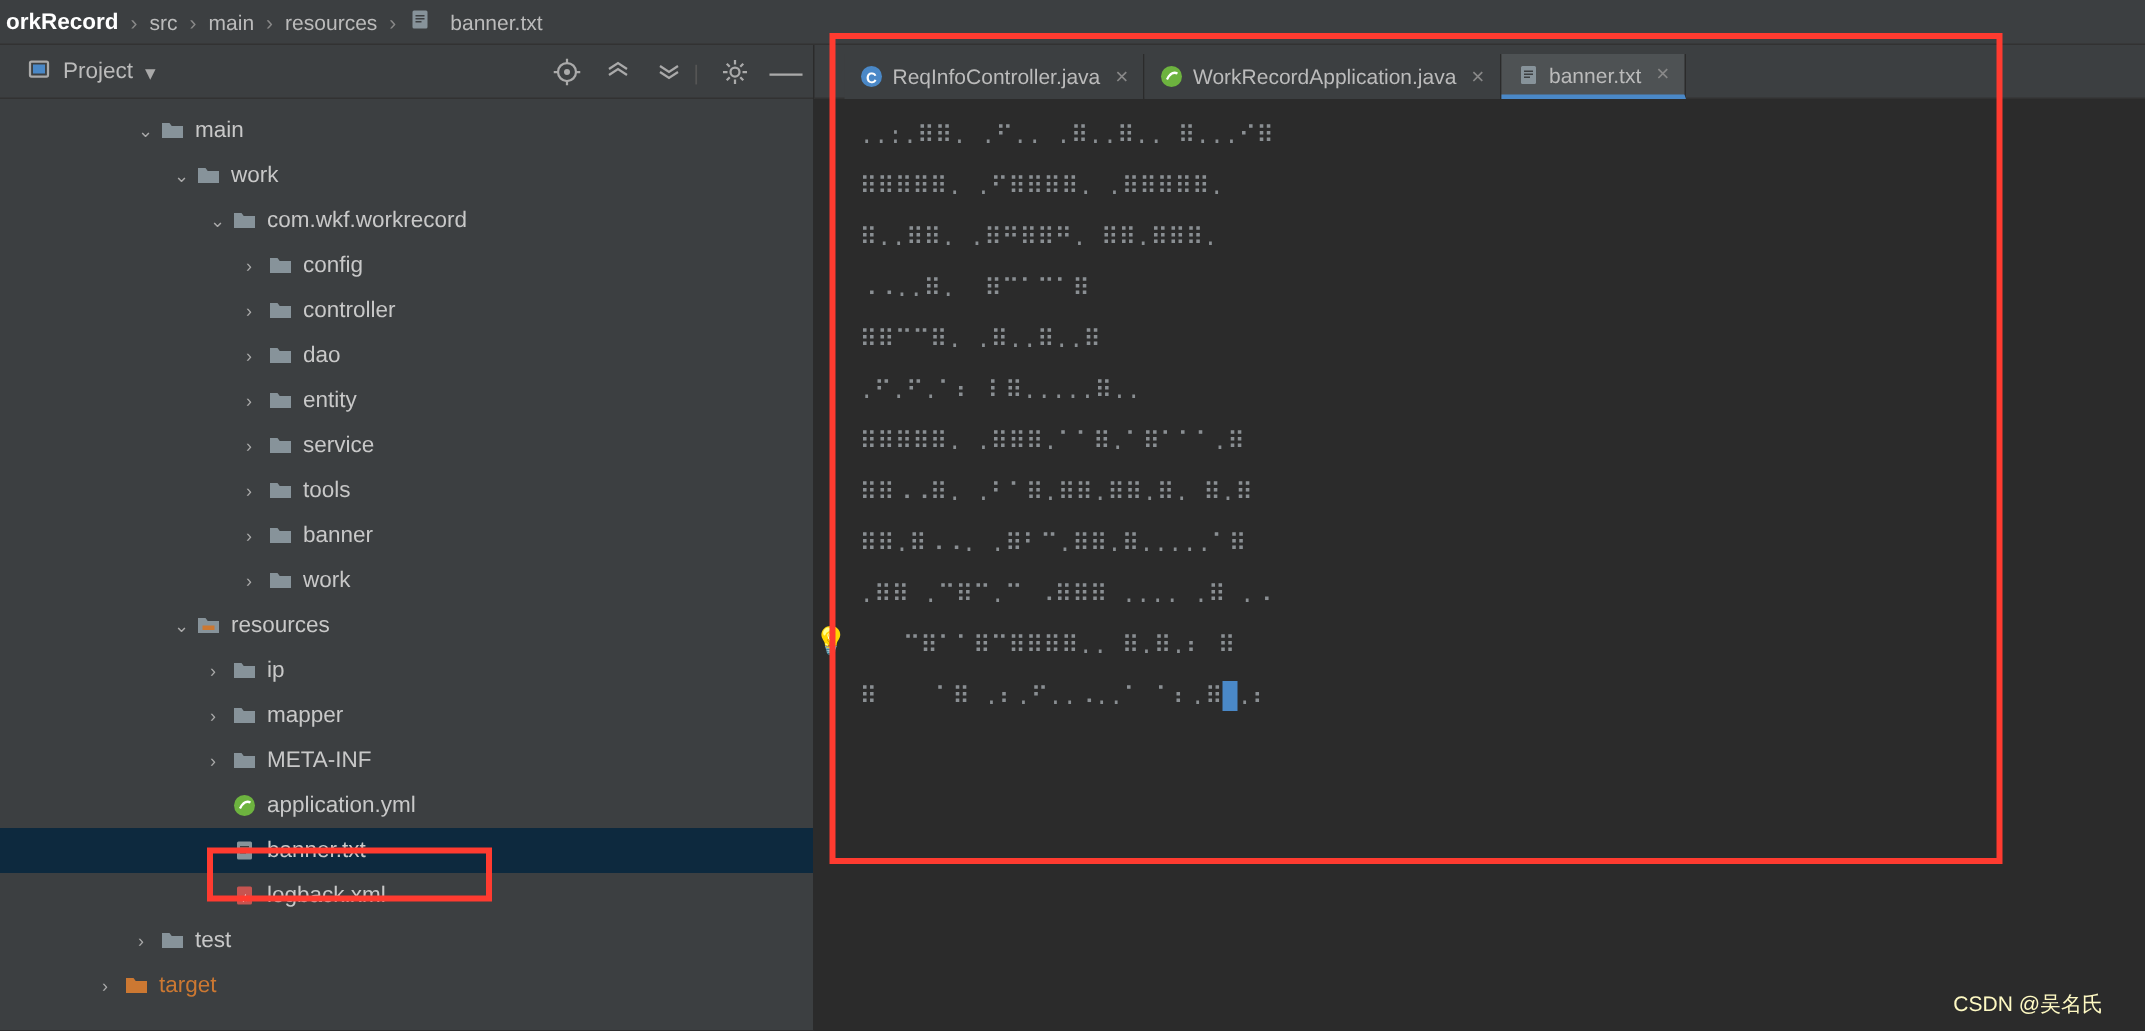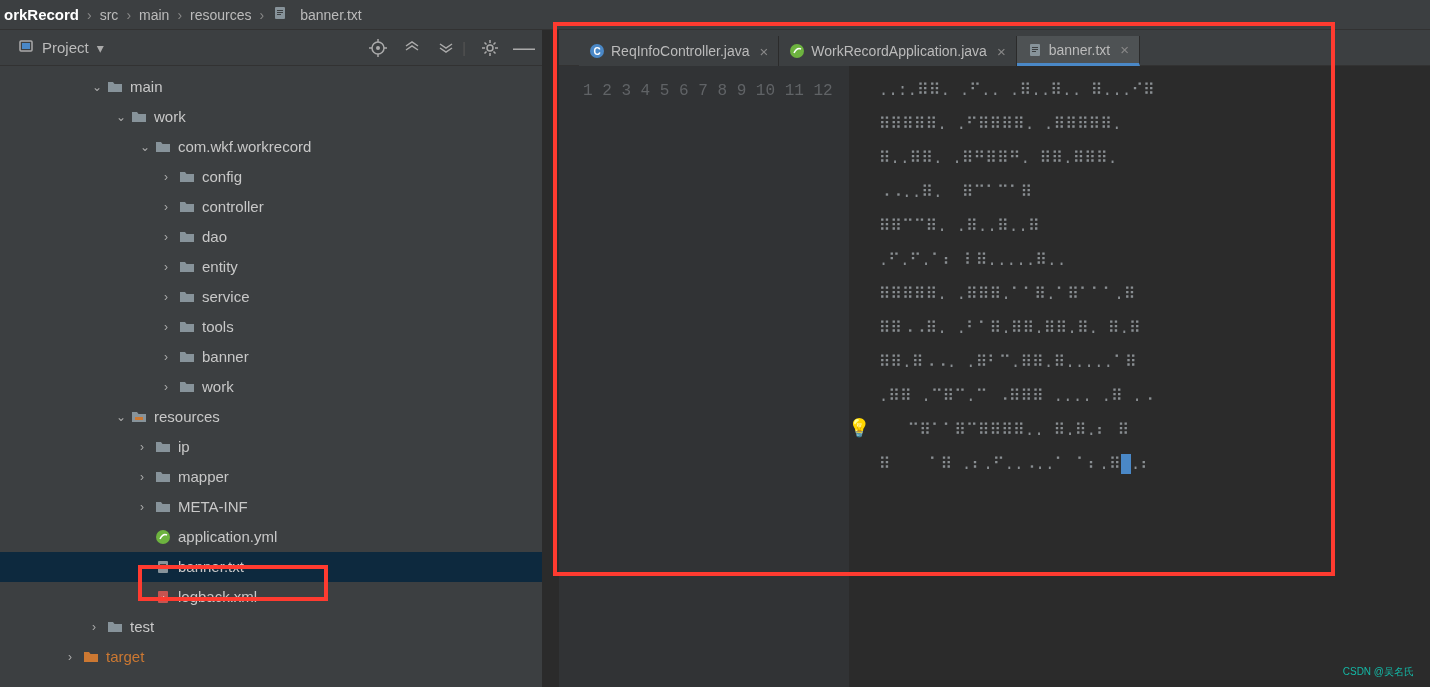--- a/index.html
+++ b/index.html
@@ -27,7 +27,7 @@
     .bc-sep { color: #888; }
     .bc-first { font-weight: bold; color: #ffffff; font-size: 15px;}
     .bc-file-icon { margin-right: 4px; }
-    .main-area { display: flex; height: calc(687px - 30px); gap: 16px; }
+    .main-area { display: flex; height: calc(687px - 30px); }
     .sidebar {
       width: 543px;
       background: #3c3f41;

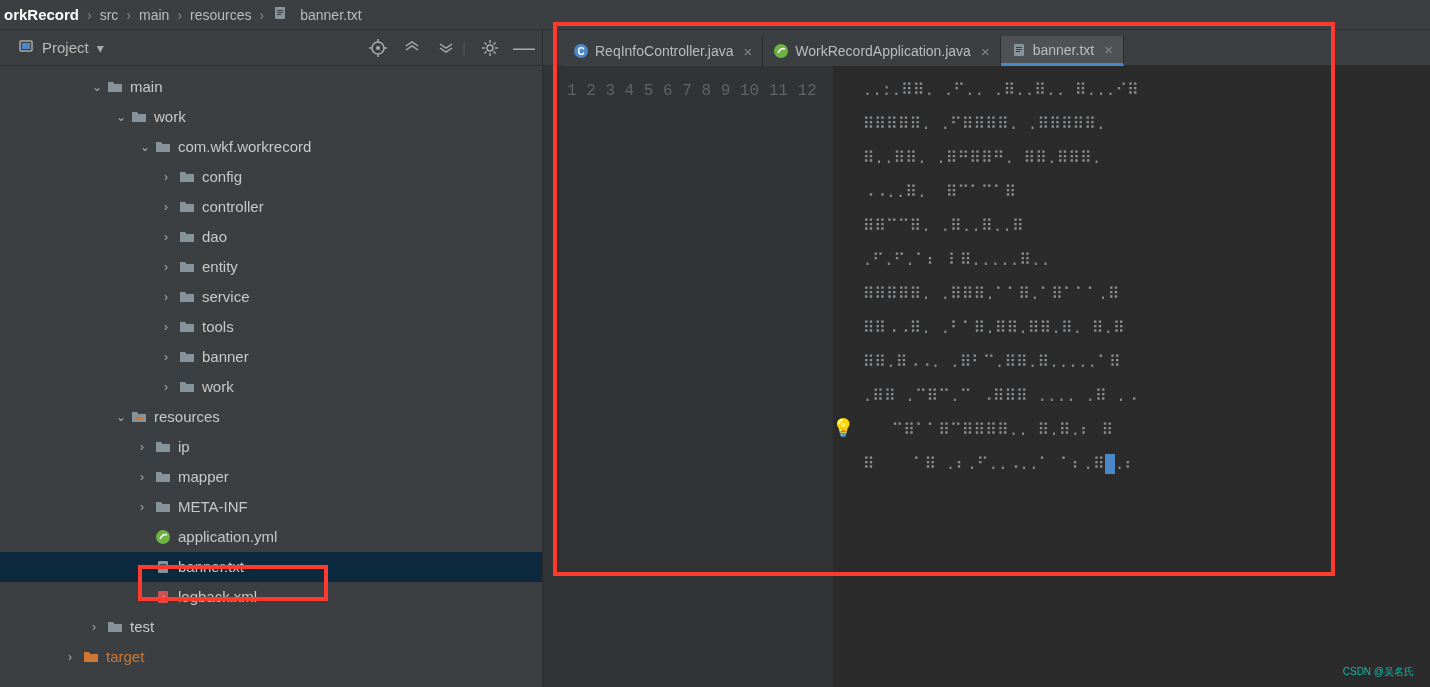--- a/index.html
+++ b/index.html
@@ -472,19 +472,6 @@
         </div>
       </div>
     <div class="editor">
-      <div class="gutter" id="gutter">1
-2
-3
-4
-5
-6
-7
-8
-9
-10
-11
-12
-</div>
       <div class="code" id="code"><span class="bulb">💡</span>..:.⠿⠿. .⠋.. .⠿..⠿.. ⠿...⠊⠿
 ⠿⠿⠿⠿⠿. .⠋⠿⠿⠿⠿. .⠿⠿⠿⠿⠿.
 ⠿..⠿⠿. .⠿⠛⠿⠿⠛. ⠿⠿.⠿⠿⠿.

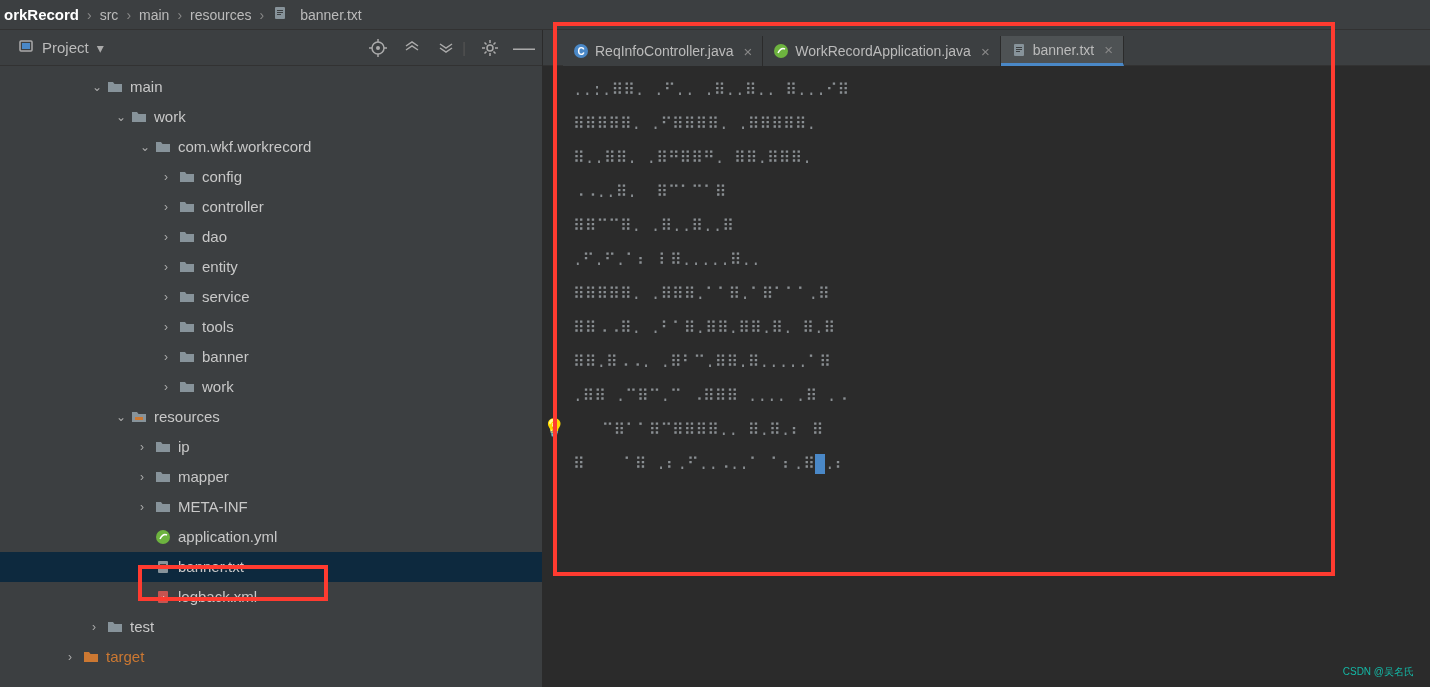--- a/index.html
+++ b/index.html
@@ -155,9 +155,9 @@
     .watermark {
       position:absolute;
       bottom:8px;
-      right:16px;
-      color:#14b8a6;
-      font-size:10px;
+      right:28px;
+      color:#fef9c3;
+      font-size:14px;
     }
   </style>
 </head>

